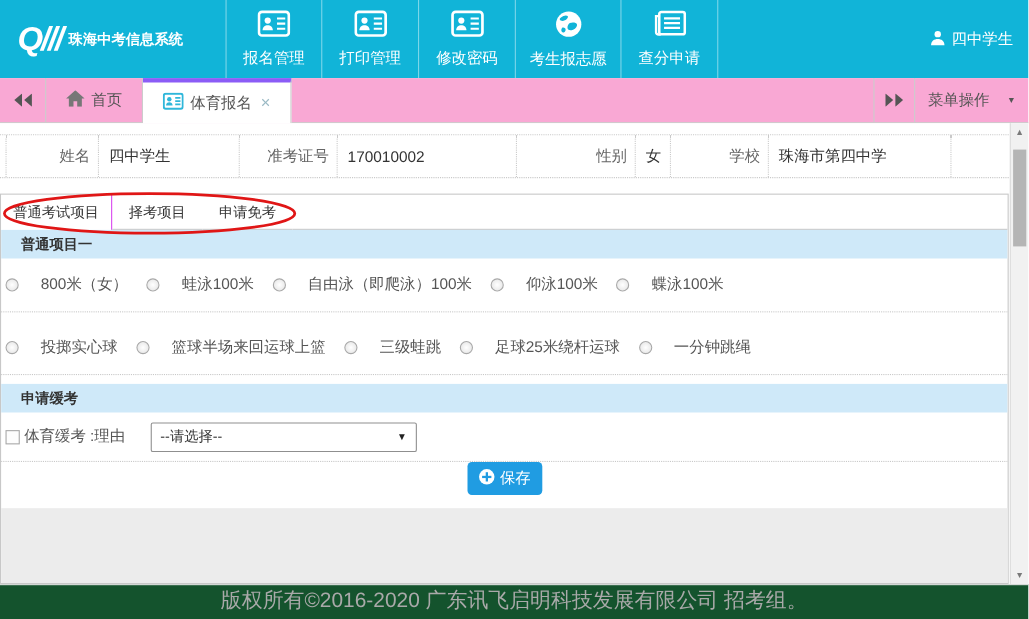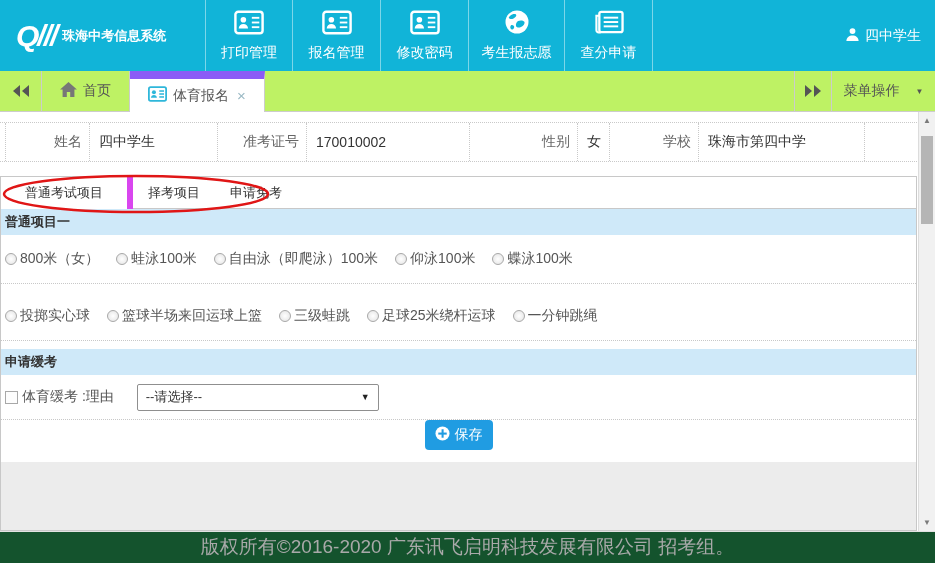--- a/index.html
+++ b/index.html
@@ -90,7 +90,7 @@
               <line x1="19" y1="18" x2="27" y2="18" stroke="#fff" stroke-width="2"></line>
             </svg>
         </span>
-        <span class="mlabel">打印管理</span>
+        <span class="mlabel">报名管理</span>
       </div>
       <div class="menu-item">
         <span>
@@ -103,7 +103,7 @@
               <line x1="19" y1="18" x2="27" y2="18" stroke="#fff" stroke-width="2"></line>
             </svg>
         </span>
-        <span class="mlabel">报名管理</span>
+        <span class="mlabel">打印管理</span>
       </div>
       <div class="menu-item">
         <span>

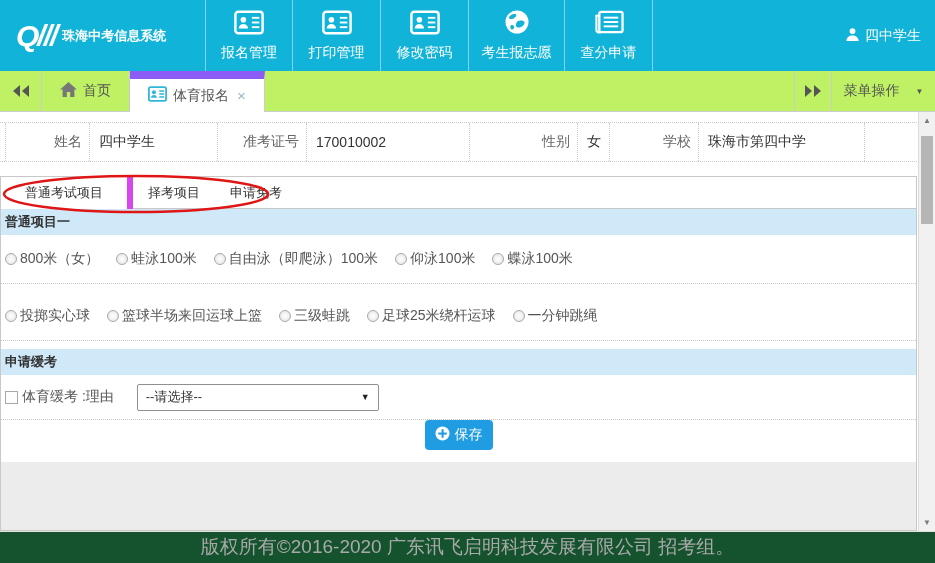--- a/index.html
+++ b/index.html
@@ -19,7 +19,7 @@
   .topuser { margin-left:auto; display:flex; align-items:center; gap:5px; padding-right:14px; color:#fff; font-size:14px; }
 
   
-  .tabbar { height:41px; background:#bef264; display:flex; align-items:stretch; border-bottom:1px solid #ccc; }
+  .tabbar { height:41px; background:#f9a8d4; display:flex; align-items:stretch; border-bottom:1px solid #ccc; }
   .nav-btn { width:42px; display:flex; align-items:center; justify-content:center; border-right:1px solid #ccc; cursor:pointer; }
   .nav-btn.rt { border-right:none; border-left:1px solid #ccc; width:37px; }
   .tab { display:flex; align-items:center; justify-content:center; gap:6px; font-size:14px; color:#555; padding:0 18px; border-right:1px solid #ccc; cursor:pointer; }

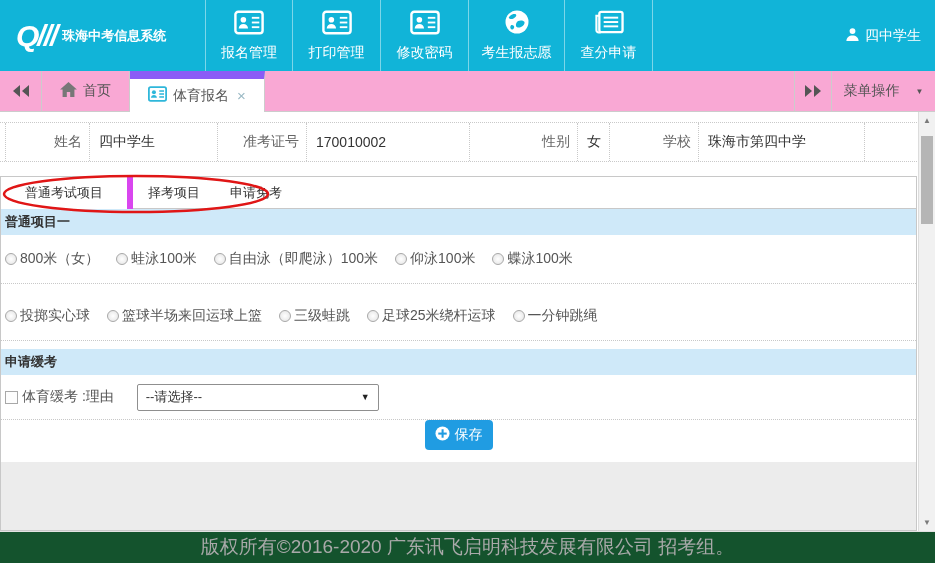--- a/index.html
+++ b/index.html
@@ -23,7 +23,7 @@
   .nav-btn { width:42px; display:flex; align-items:center; justify-content:center; border-right:1px solid #ccc; cursor:pointer; }
   .nav-btn.rt { border-right:none; border-left:1px solid #ccc; width:37px; }
   .tab { display:flex; align-items:center; justify-content:center; gap:6px; font-size:14px; color:#555; padding:0 18px; border-right:1px solid #ccc; cursor:pointer; }
-  .tab.active { background:#fff; border-top:8px solid #8b5cf6; margin-bottom:-1px; }
+  .tab.active { background:#fff; border-top:4px solid #8b5cf6; margin-bottom:-1px; }
   .tab .close { color:#9ab9c4; font-size:15px; margin-left:2px; }
   .tab-spacer { flex:1; }
   .menu-ops { width:104px; display:flex; align-items:center; justify-content:center; gap:16px; font-size:14px; color:#555; border-left:1px solid #ccc; cursor:pointer; }

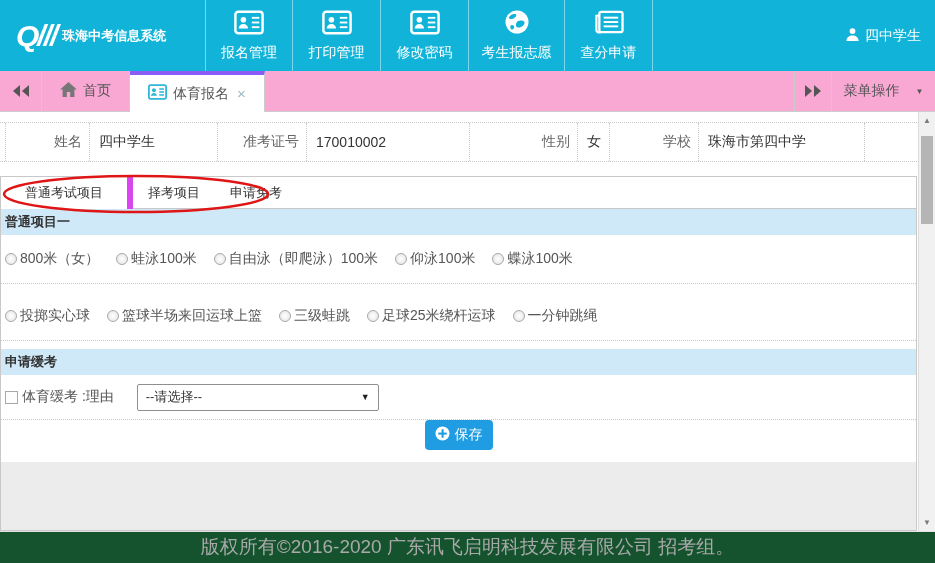--- a/index.html
+++ b/index.html
@@ -40,7 +40,7 @@
   .panel { margin-top:14px; height:355px; border:1px solid #c8c8c8; display:flex; flex-direction:column; overflow:hidden; }
   .ptabs { height:32px; display:flex; align-items:stretch; flex-shrink:0; }
   .ptab { display:flex; align-items:center; padding:0 15px; font-size:13px; color:#333; border-bottom:1px solid #c8c8c8; cursor:pointer; }
-  .ptab.active { border-bottom:none; border-right:6px solid #d946ef; background:#fff; padding:0 24px; }
+  .ptab.active { border-bottom:none; border-right:1px solid #d946ef; background:#fff; padding:0 11px; }
   .ptab-fill { flex:1; border-bottom:1px solid #c8c8c8; }
   .sec-hdr { height:26px; line-height:26px; background:#cfe9f9; font-size:13px; font-weight:bold; color:#333; padding-left:4px; flex-shrink:0; }
   .opt-row { height:49px; display:flex; align-items:center; gap:17px; padding-left:4px; border-bottom:1px dotted #c8c8c8; margin-bottom:8px; font-size:14px; color:#555; flex-shrink:0; }

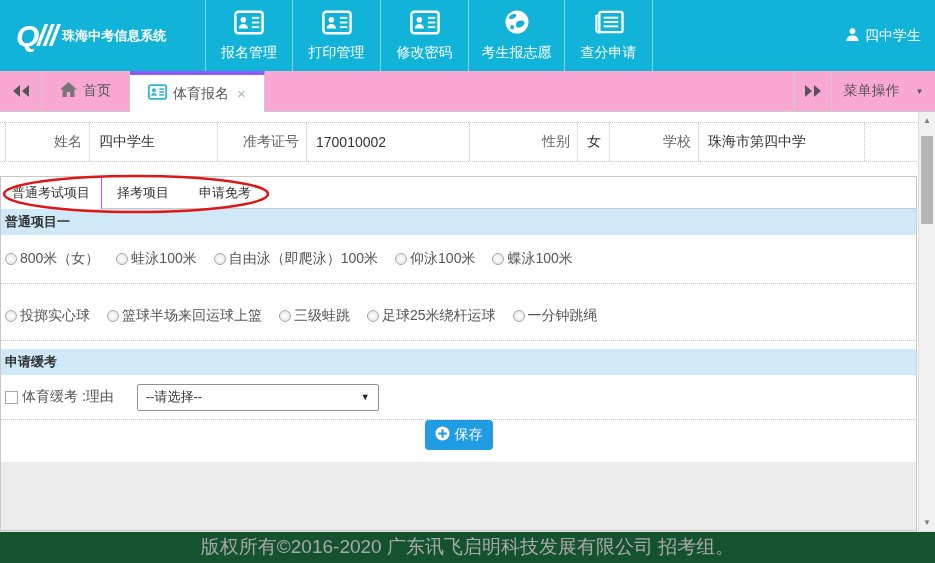--- a/index.html
+++ b/index.html
@@ -42,7 +42,7 @@
   .ptab { display:flex; align-items:center; padding:0 15px; font-size:13px; color:#333; border-bottom:1px solid #c8c8c8; cursor:pointer; }
   .ptab.active { border-bottom:none; border-right:1px solid #d946ef; background:#fff; padding:0 11px; }
   .ptab-fill { flex:1; border-bottom:1px solid #c8c8c8; }
-  .sec-hdr { height:26px; line-height:26px; background:#cfe9f9; font-size:13px; font-weight:bold; color:#333; padding-left:4px; flex-shrink:0; }
+  .sec-hdr { height:26px; line-height:26px; background:#cfe9f9; font-size:13px; font-weight:bold; color:#333; padding-left:18px; flex-shrink:0; }
   .opt-row { height:49px; display:flex; align-items:center; gap:17px; padding-left:4px; border-bottom:1px dotted #c8c8c8; margin-bottom:8px; font-size:14px; color:#555; flex-shrink:0; }
   .opt { display:flex; align-items:center; gap:3px; }
   .radio { width:12px; height:12px; border-radius:50%; border:1px solid #a8a8a8; background:radial-gradient(#fff, #e2e2e2); flex-shrink:0; }

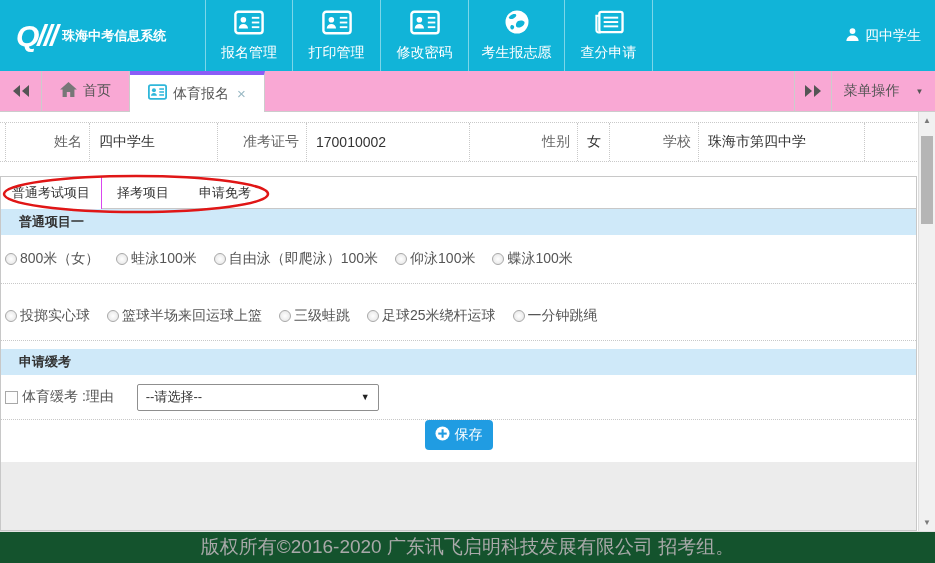--- a/index.html
+++ b/index.html
@@ -44,7 +44,7 @@
   .ptab-fill { flex:1; border-bottom:1px solid #c8c8c8; }
   .sec-hdr { height:26px; line-height:26px; background:#cfe9f9; font-size:13px; font-weight:bold; color:#333; padding-left:18px; flex-shrink:0; }
   .opt-row { height:49px; display:flex; align-items:center; gap:17px; padding-left:4px; border-bottom:1px dotted #c8c8c8; margin-bottom:8px; font-size:14px; color:#555; flex-shrink:0; }
-  .opt { display:flex; align-items:center; gap:3px; }
+  .opt { display:flex; align-items:center; gap:20px; }
   .radio { width:12px; height:12px; border-radius:50%; border:1px solid #a8a8a8; background:radial-gradient(#fff, #e2e2e2); flex-shrink:0; }
   .defer-row { height:45px; display:flex; align-items:center; padding-left:4px; border-bottom:1px dotted #c8c8c8; font-size:14px; color:#555; flex-shrink:0; }
   .checkbox { width:13px; height:13px; border:1px solid #a8a8a8; background:#fdfdfd; margin-right:4px; flex-shrink:0; }

